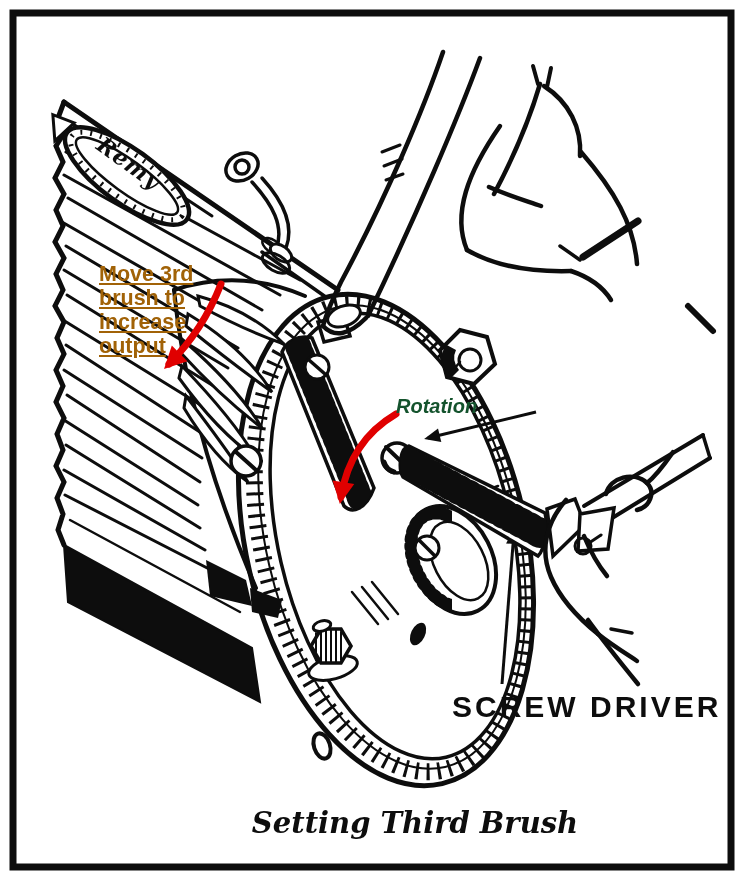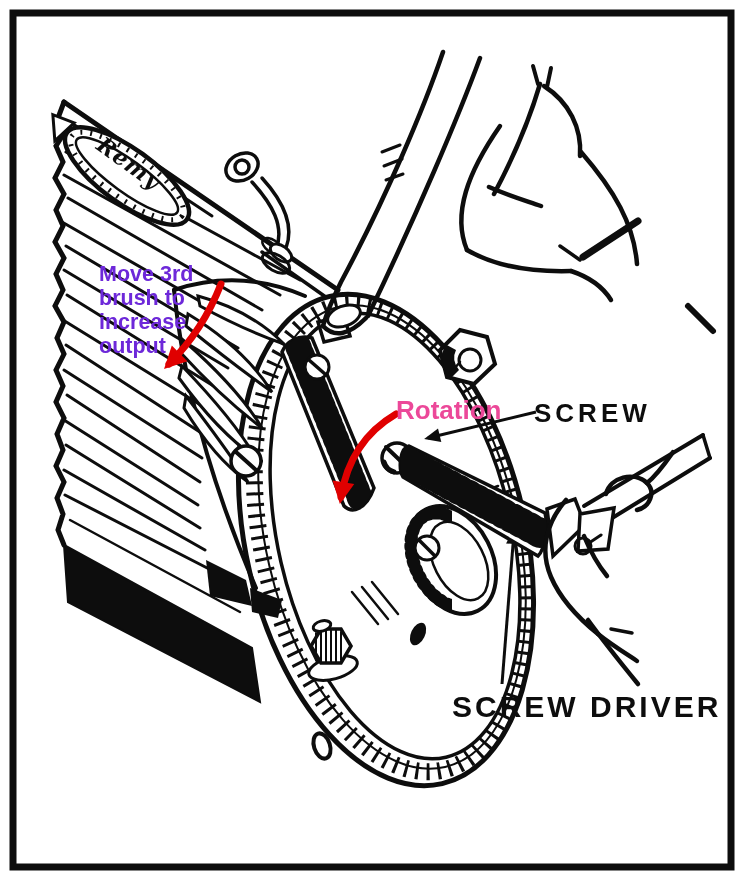--- a/index.html
+++ b/index.html
@@ -7,8 +7,8 @@
          font-family:"Liberation Sans",sans-serif;}
   .stage svg{position:absolute;left:0;top:0;}
   .label{position:absolute;color:#0d0d0d;}
-  .red-note{left:99px;top:262px;width:140px;color:#6d28d9;font-weight:bold;
-            font-size:21.5px;line-height:24px;white-space:pre-line;}
+  .red-note{left:99px;top:262px;width:140px;color:#a16207;font-weight:bold;
+            font-size:21.5px;line-height:24px;white-space:pre-line;text-decoration:underline;}
   .rotation{left:396px;top:395px;color:#ec4899;font-weight:bold;font-size:26px;}
   .screw{left:534px;top:398px;font-size:26px;font-weight:bold;letter-spacing:4px;}
   .screwdriver{left:452px;top:690px;font-size:30px;font-weight:bold;letter-spacing:3px;}

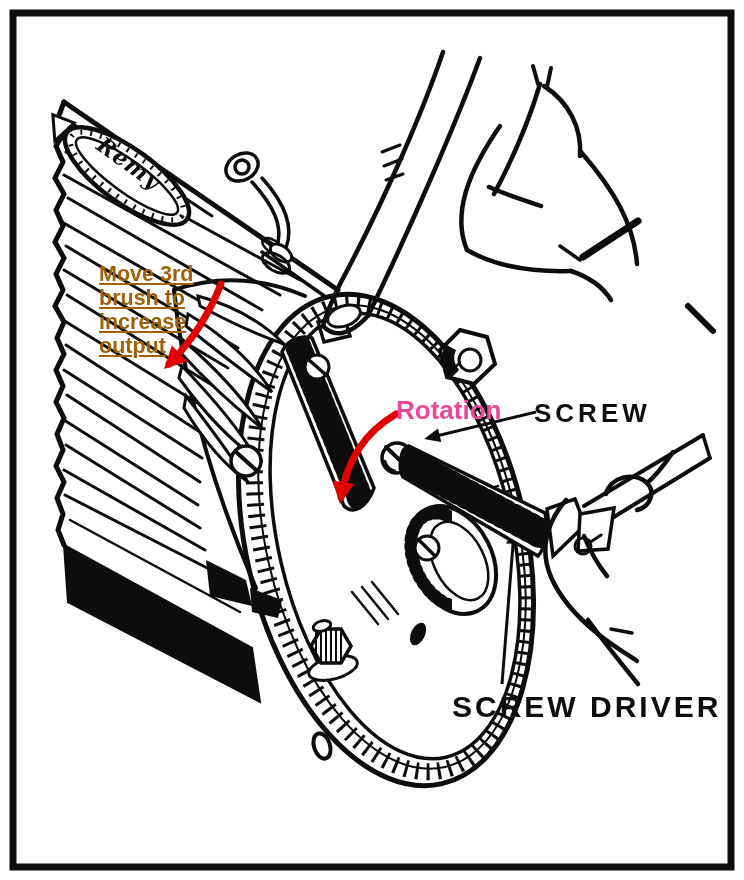--- a/index.html
+++ b/index.html
@@ -9,7 +9,7 @@
   .label{position:absolute;color:#0d0d0d;}
   .red-note{left:99px;top:262px;width:140px;color:#a16207;font-weight:bold;
             font-size:21.5px;line-height:24px;white-space:pre-line;text-decoration:underline;}
-  .rotation{left:396px;top:395px;color:#ec4899;font-weight:bold;font-size:26px;}
+  .rotation{left:396px;top:395px;color:#14532d;font-weight:bold;font-size:20px;font-style:italic;}
   .screw{left:534px;top:398px;font-size:26px;font-weight:bold;letter-spacing:4px;}
   .screwdriver{left:452px;top:690px;font-size:30px;font-weight:bold;letter-spacing:3px;}
   .caption{left:180px;top:806px;width:470px;text-align:center;

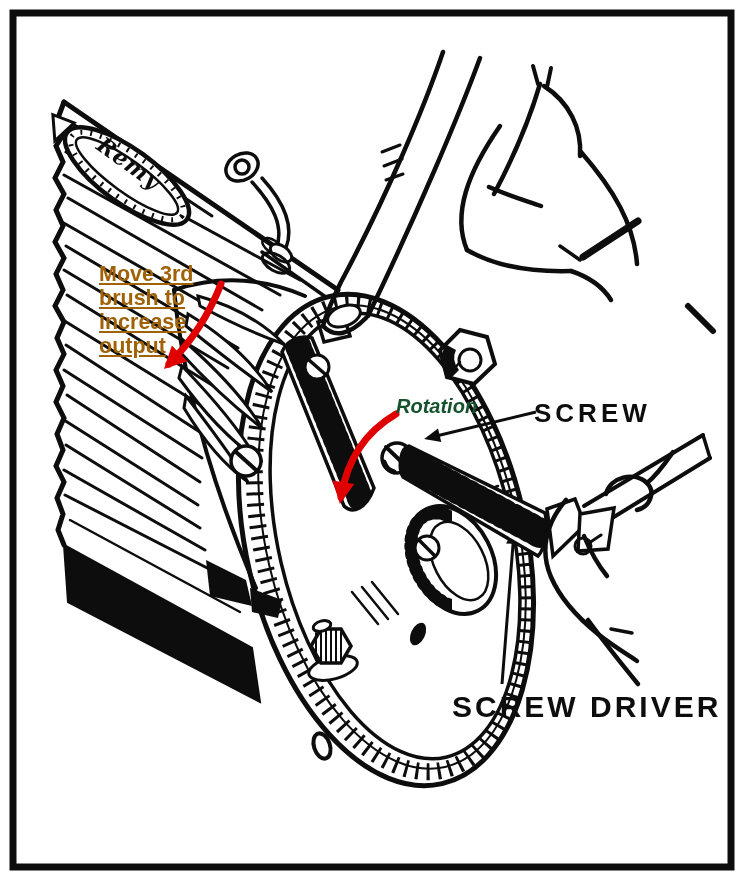--- a/index.html
+++ b/index.html
@@ -237,7 +237,6 @@
 increase
 output</div>
 <div class="label rotation">Rotation</div>
-<div class="label screw">SCREW</div>
 <div class="label screwdriver">SCREW DRIVER</div>
 
 </div>

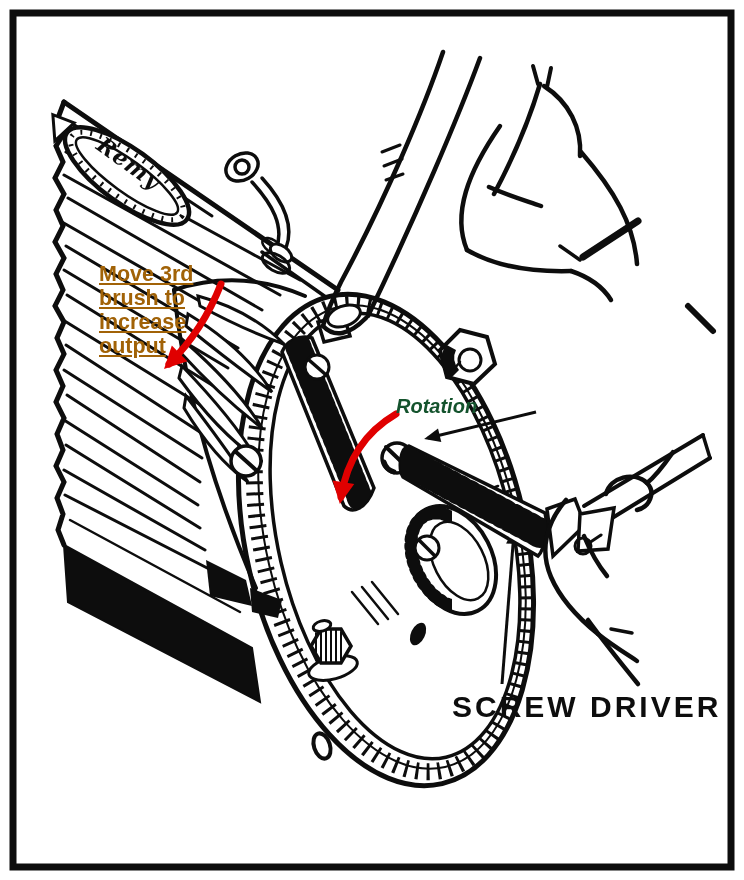--- a/index.html
+++ b/index.html
@@ -238,6 +238,7 @@
 output</div>
 <div class="label rotation">Rotation</div>
 <div class="label screwdriver">SCREW DRIVER</div>
+<div class="label caption">Setting Third Brush</div>
 
 </div>
 

